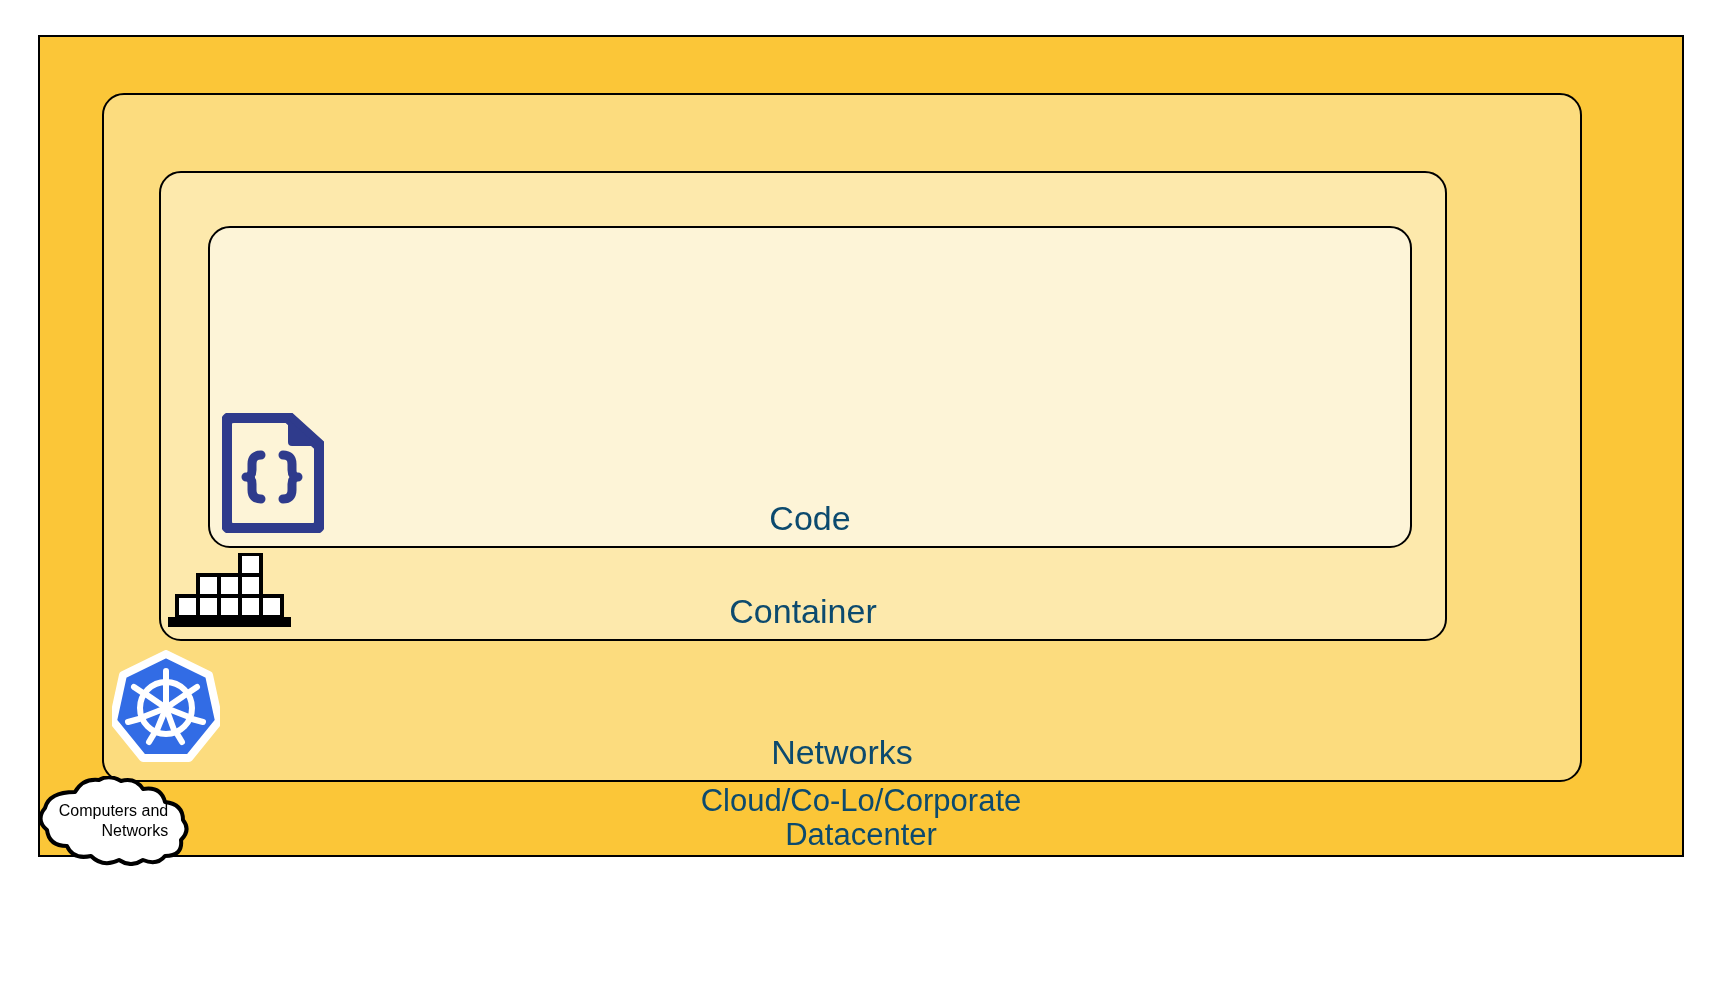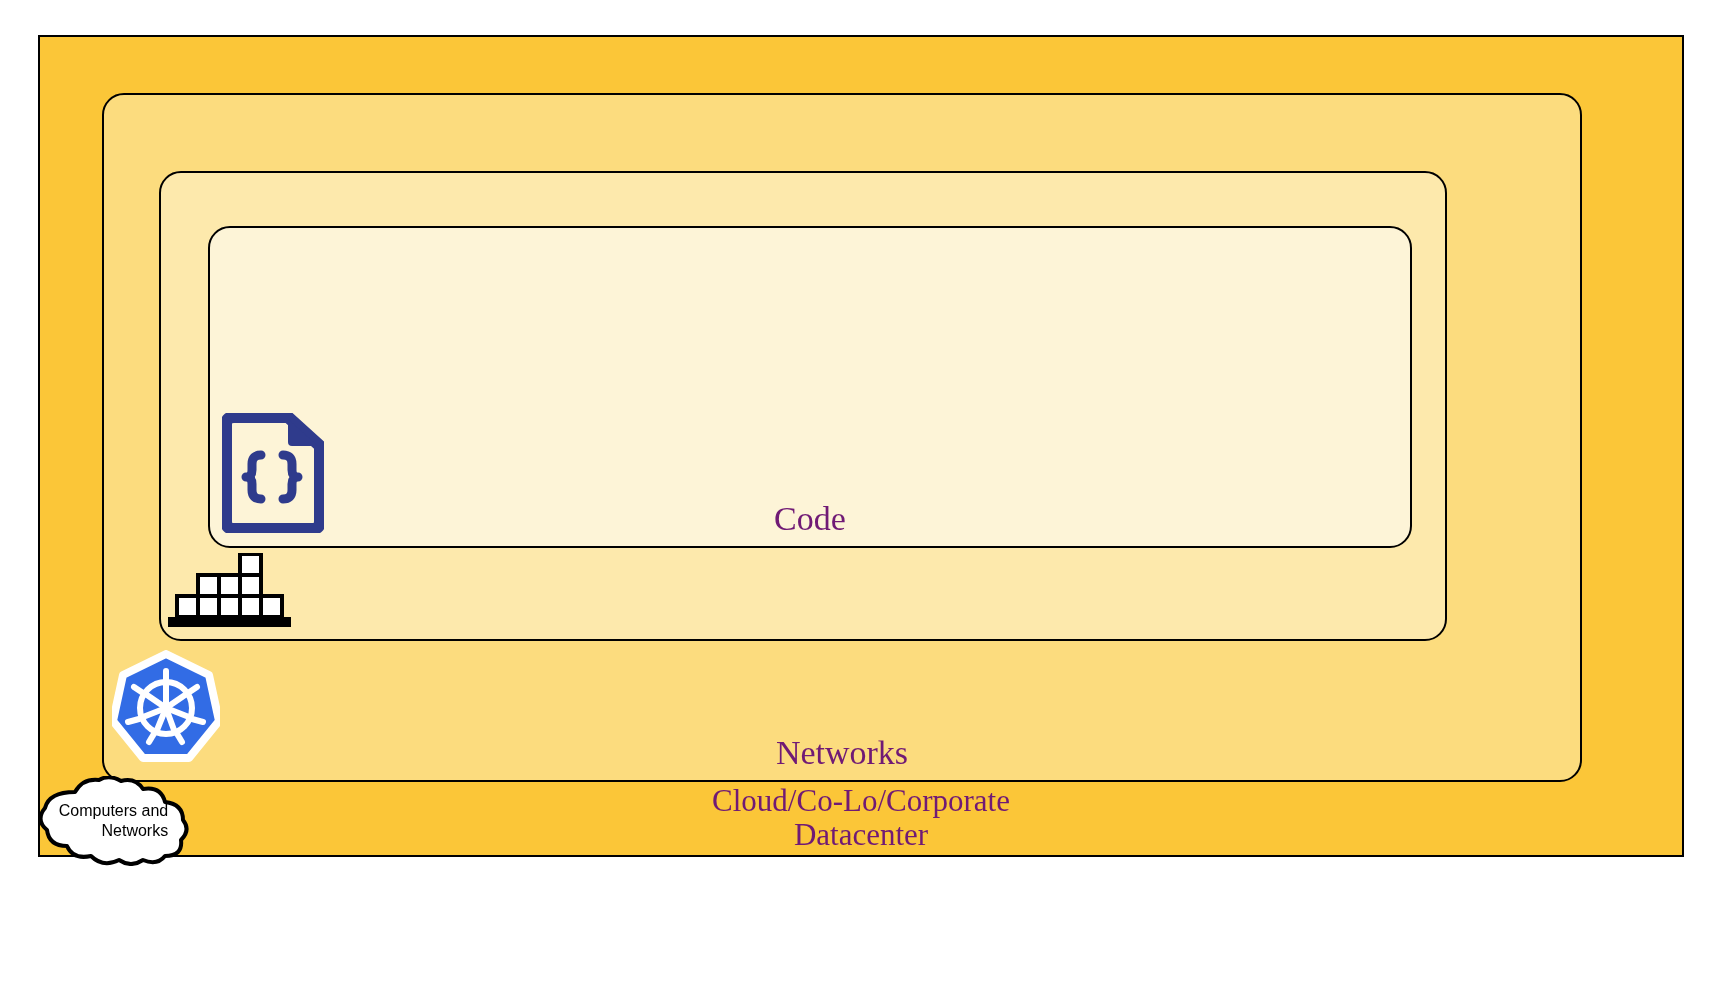--- a/index.html
+++ b/index.html
@@ -70,8 +70,8 @@
     left: 0;
     width: 100%;
     text-align: center;
-    color: #701a75;
-    font-family: Liberation Serif, serif;
+    color: #0c4a6e;
+    font-family: Liberation Sans, sans-serif;
     font-weight: 400;
     white-space: pre-line;
     line-height: 1.15;

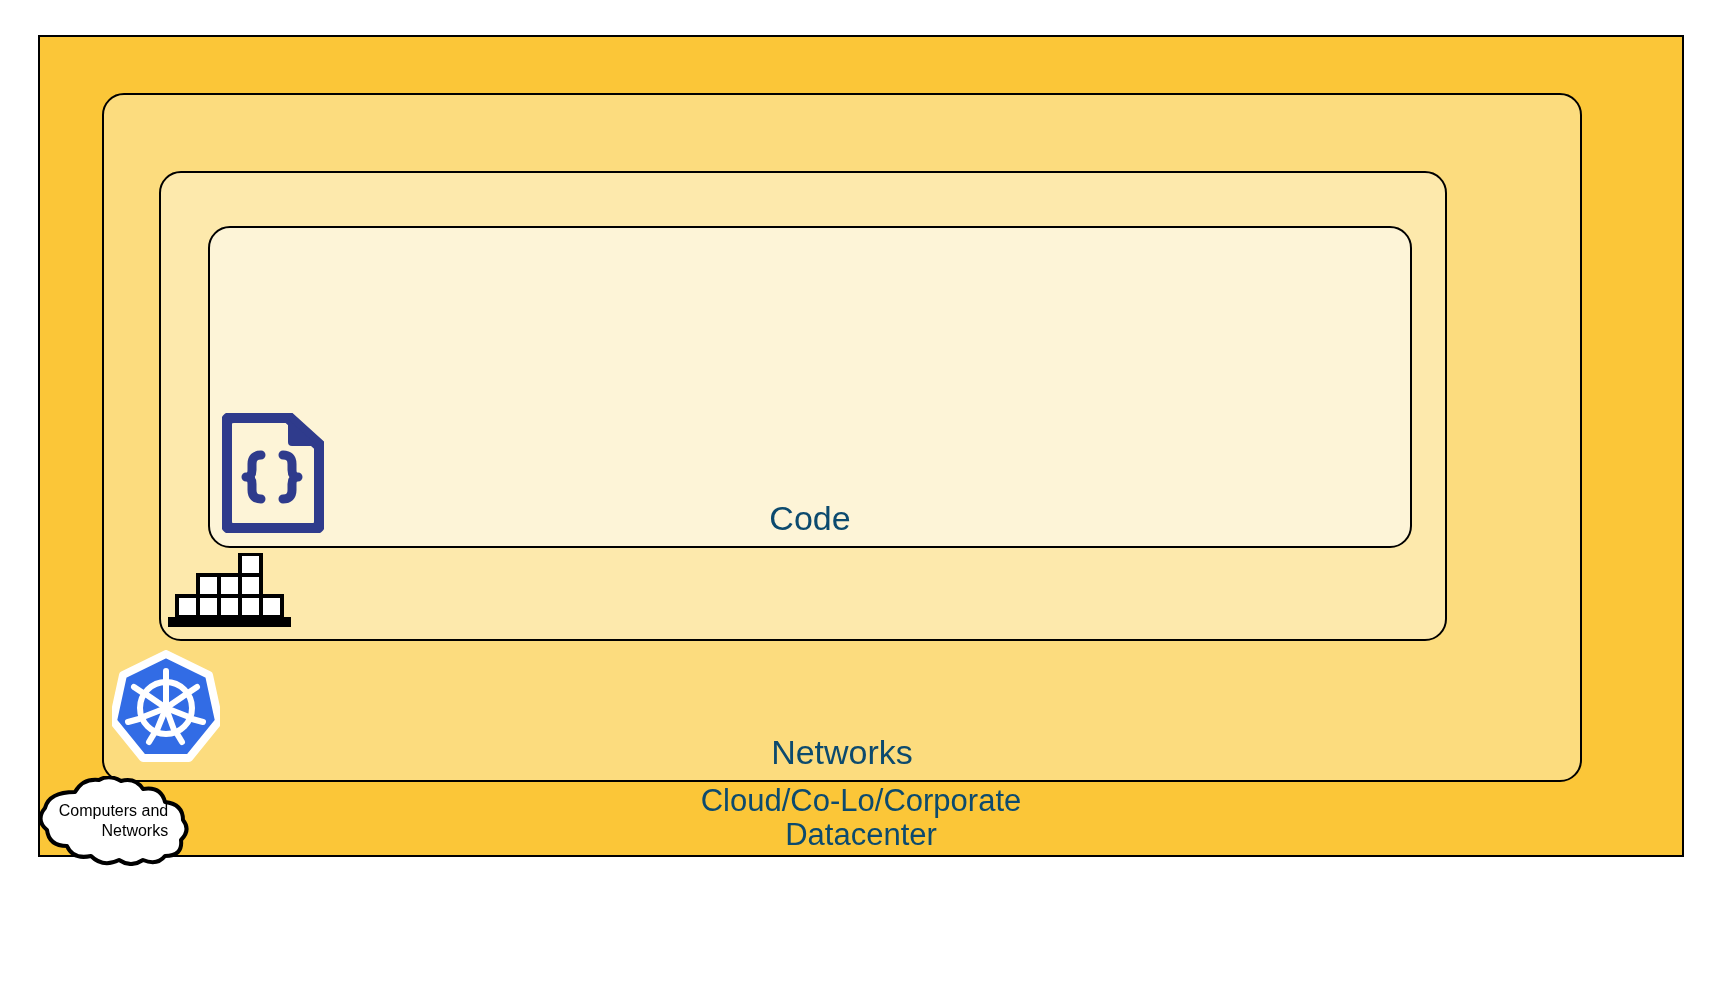--- a/index.html
+++ b/index.html
@@ -168,6 +168,7 @@
 
       <div class="layer layer-container" style="left:55px; top:76px; width:1288px; height:470px;">
 
+        <div class="layer-label label-container">Container</div>
 
         <div class="layer layer-code" style="left:47px; top:53px; width:1204px; height:322px;">
 

